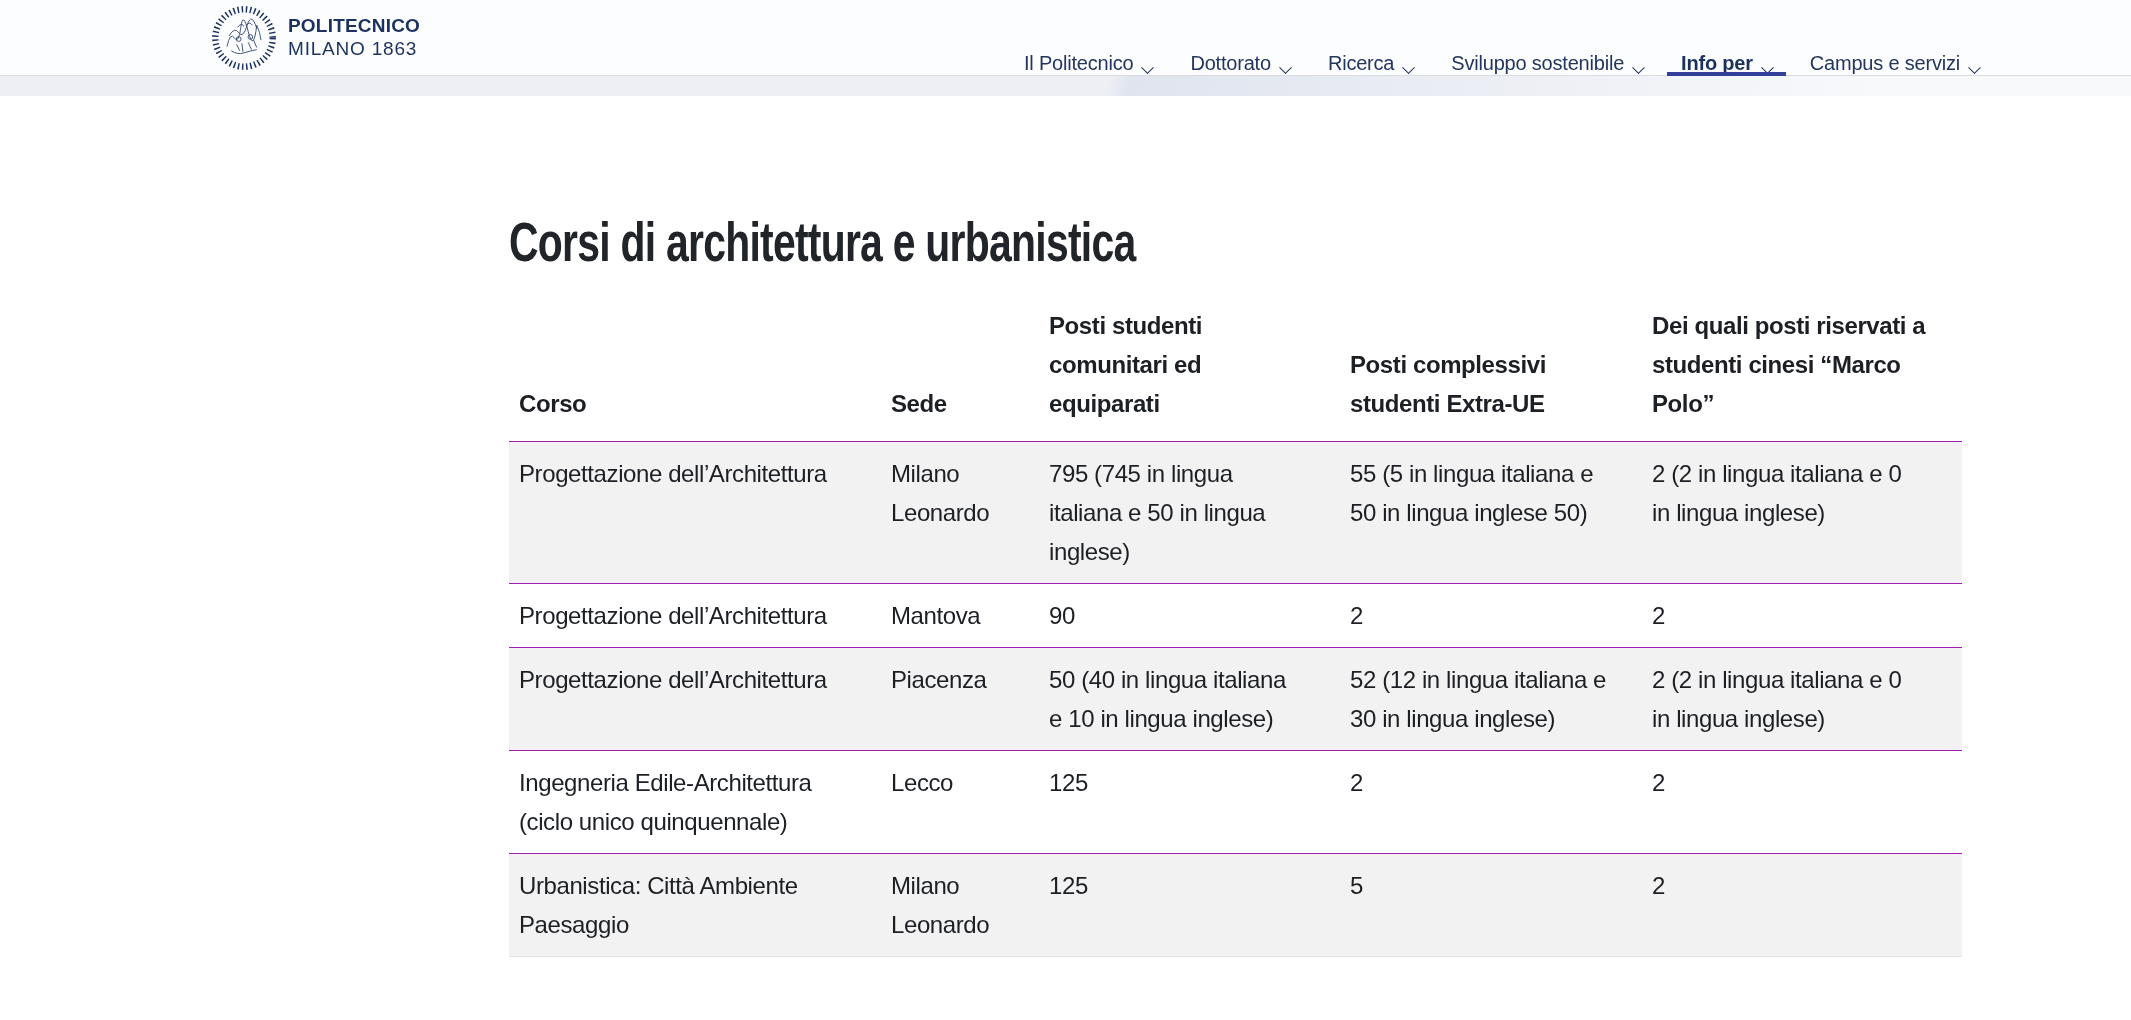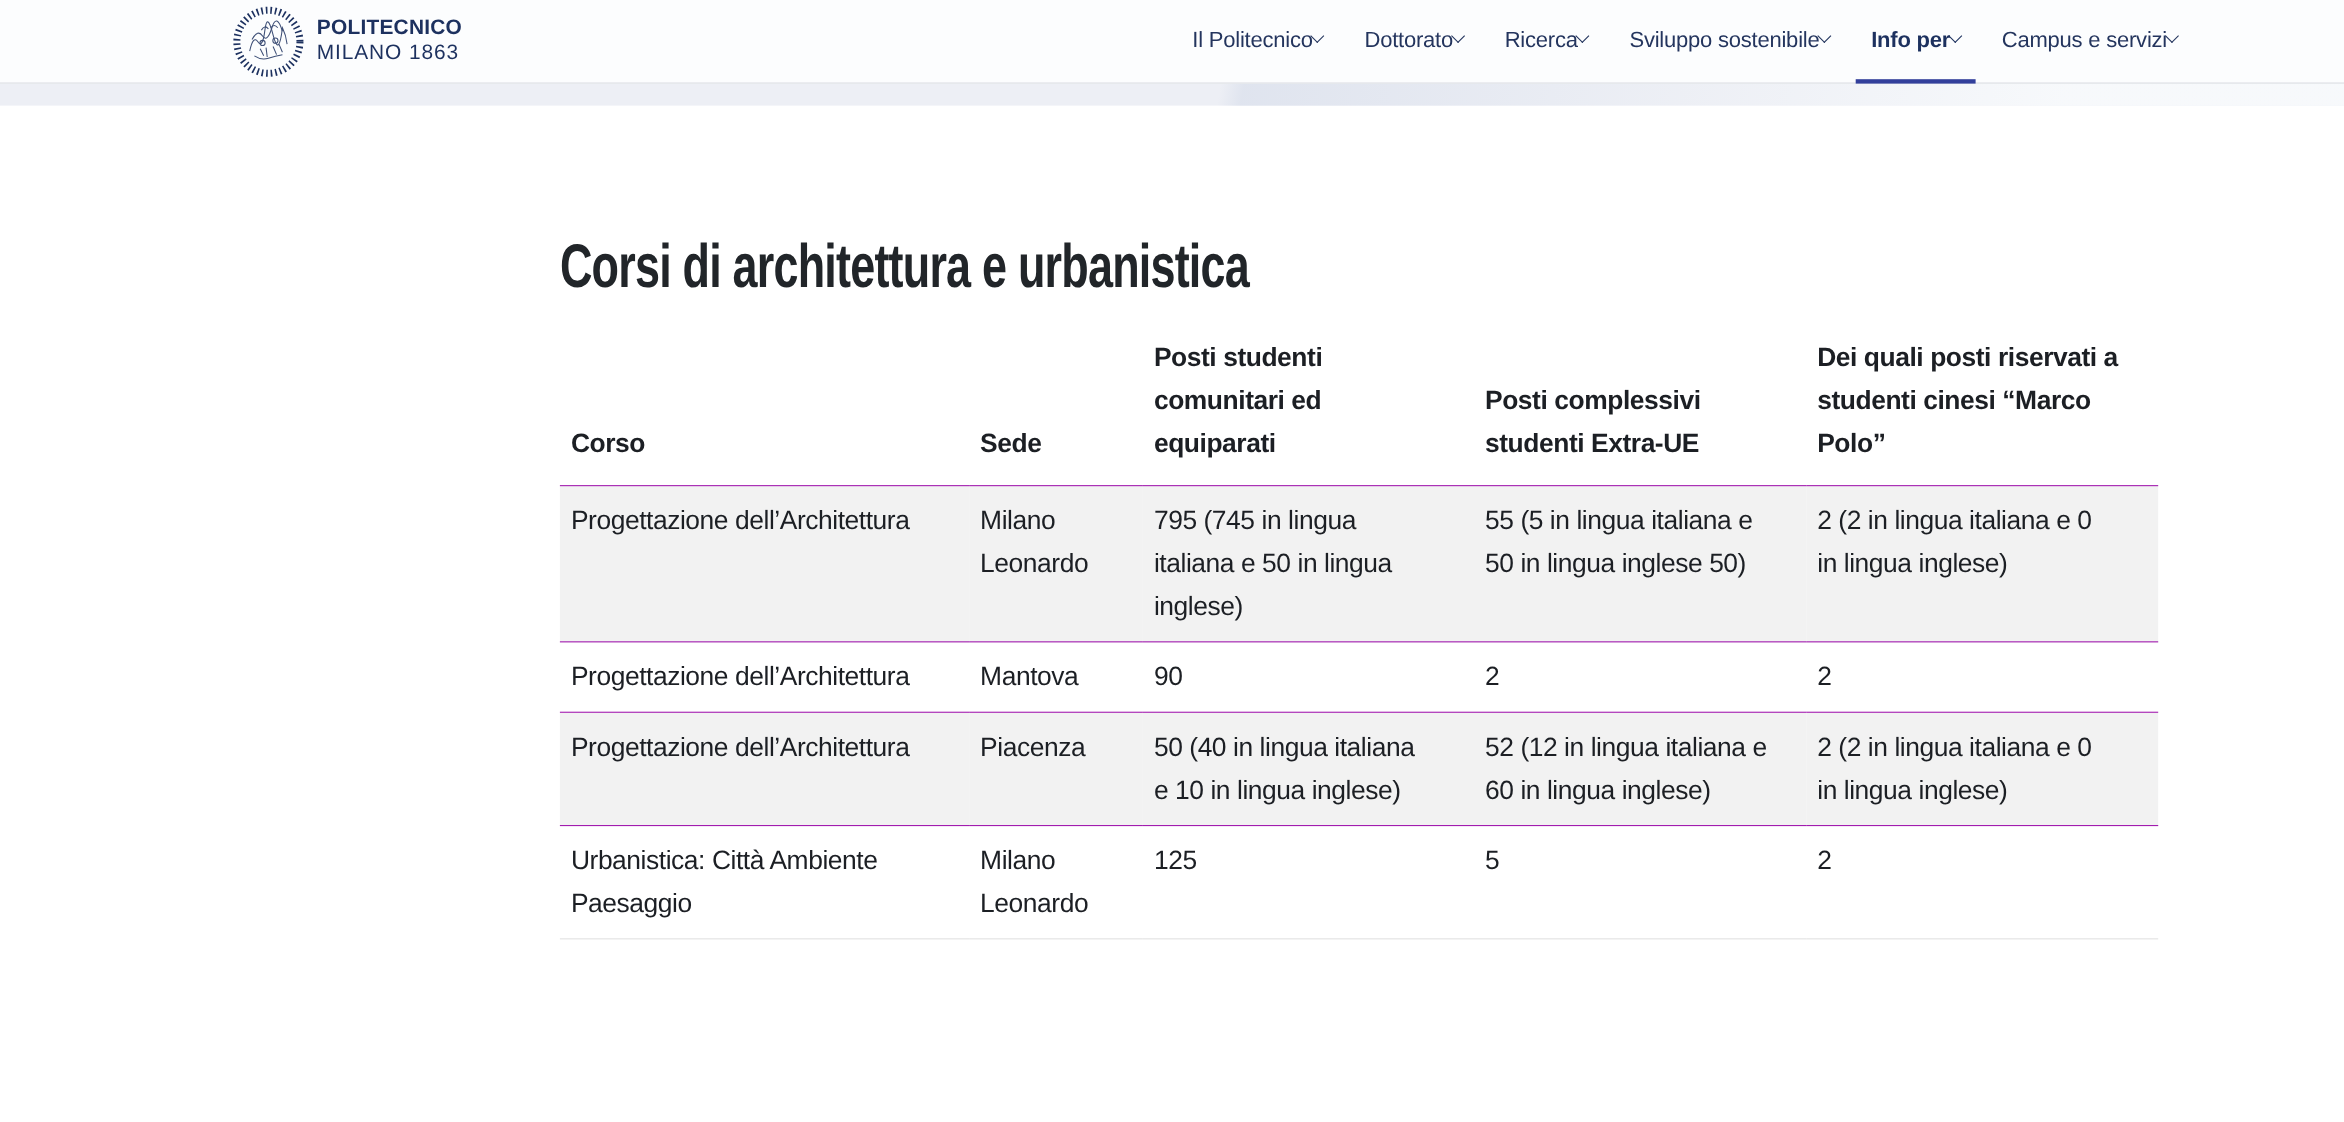--- a/index.html
+++ b/index.html
@@ -44,7 +44,8 @@
   .nav-item {
     position: relative;
     display: flex;
-    align-items: center;
+    align-items: flex-end;
+    gap: 10px;
     height: 100%;
     font-size: 20px;
     letter-spacing: -0.2px;

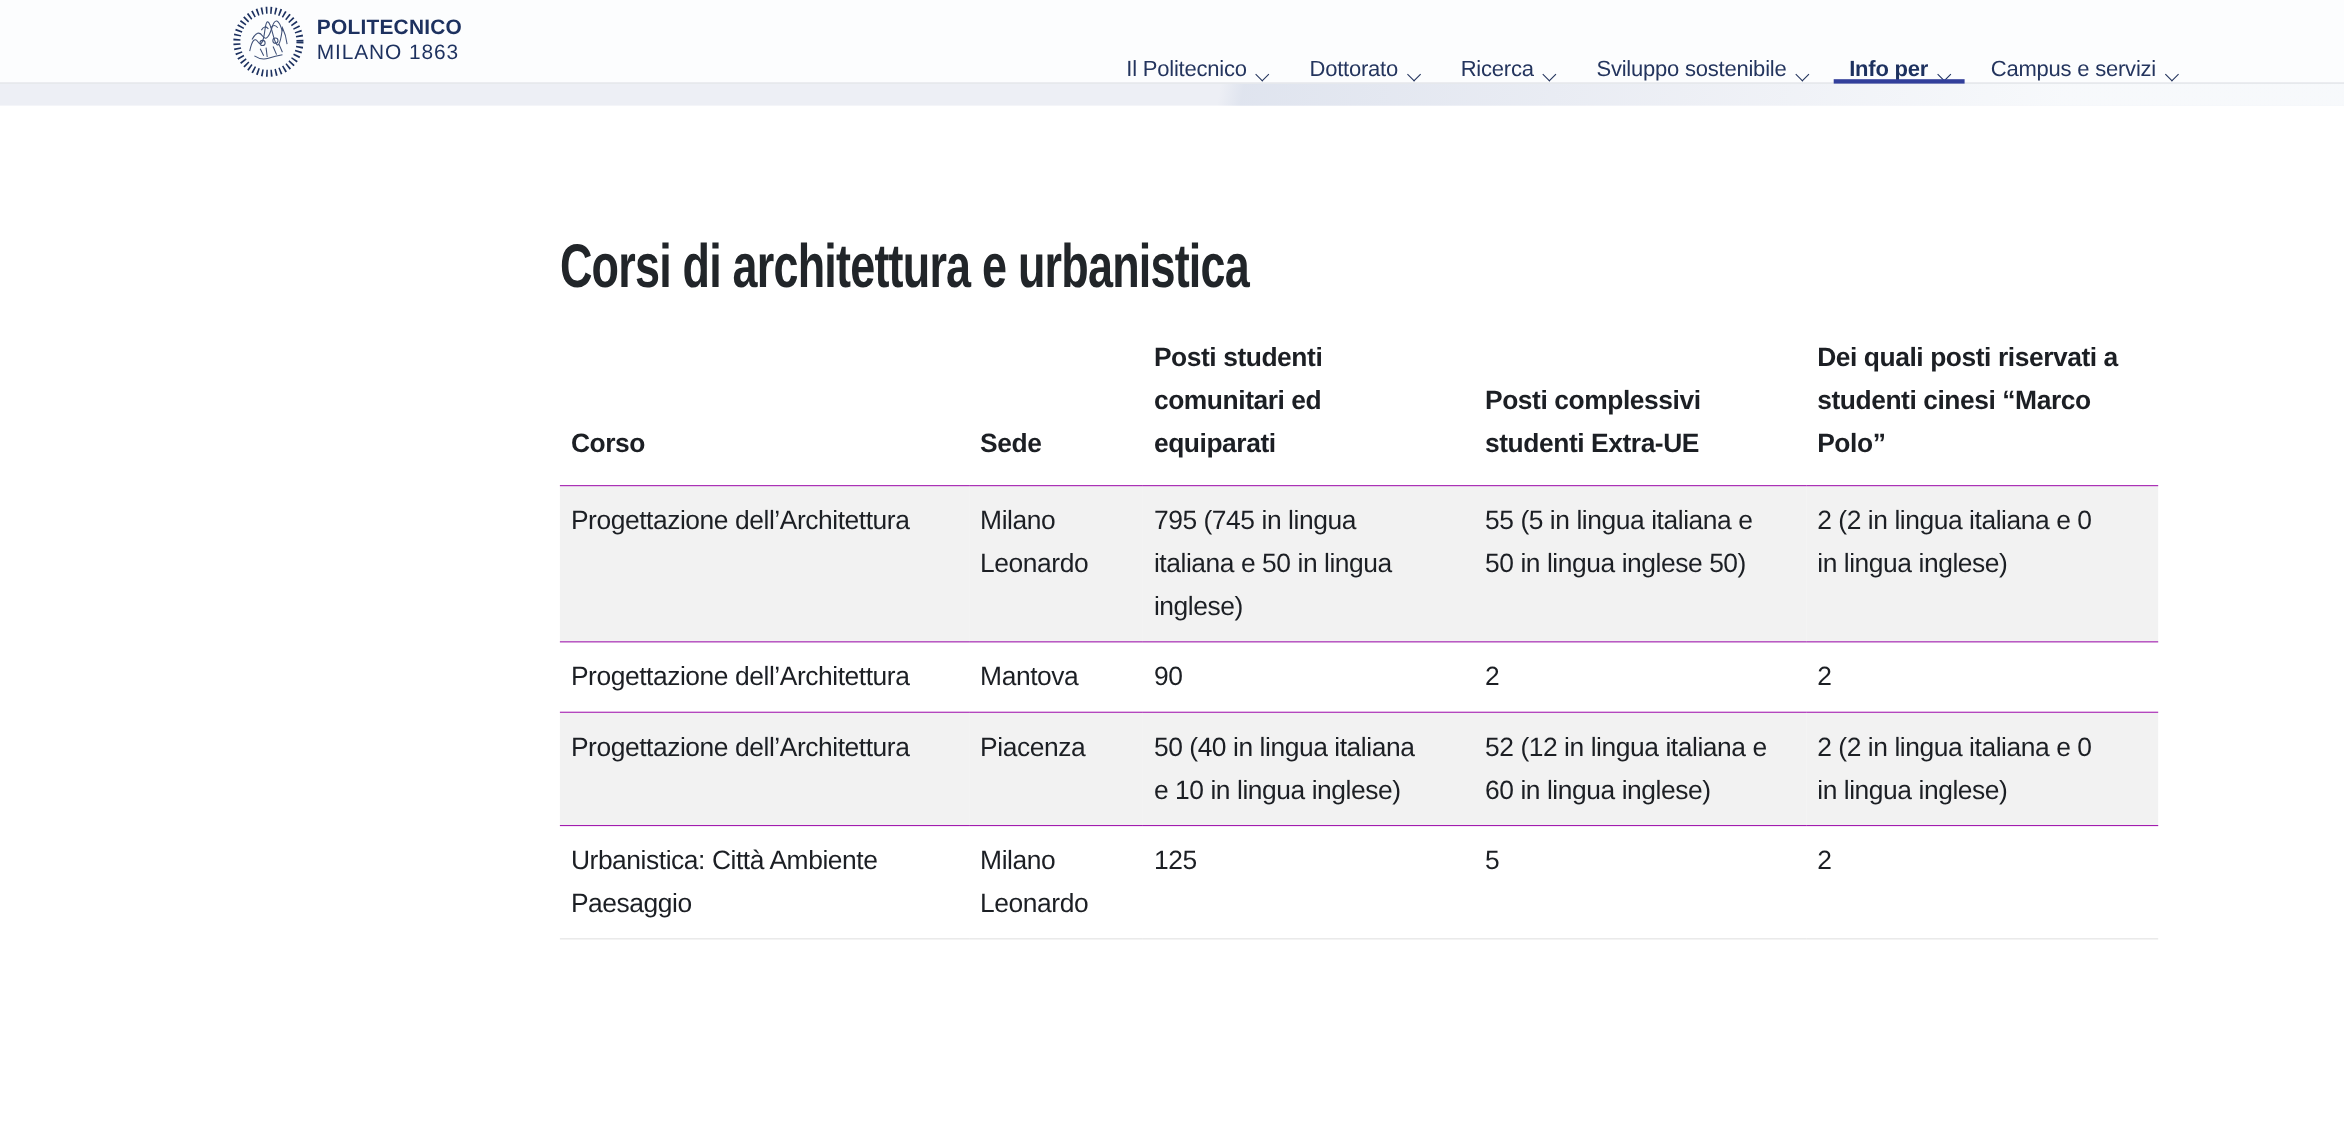--- a/index.html
+++ b/index.html
@@ -228,7 +228,7 @@
         <td>50 (40 in lingua italiana
 e 10 in lingua inglese)</td>
         <td>52 (12 in lingua italiana e
-60 in lingua inglese)</td>
+30 in lingua inglese)</td>
         <td>2 (2 in lingua italiana e 0
 in lingua inglese)</td>
       </tr>

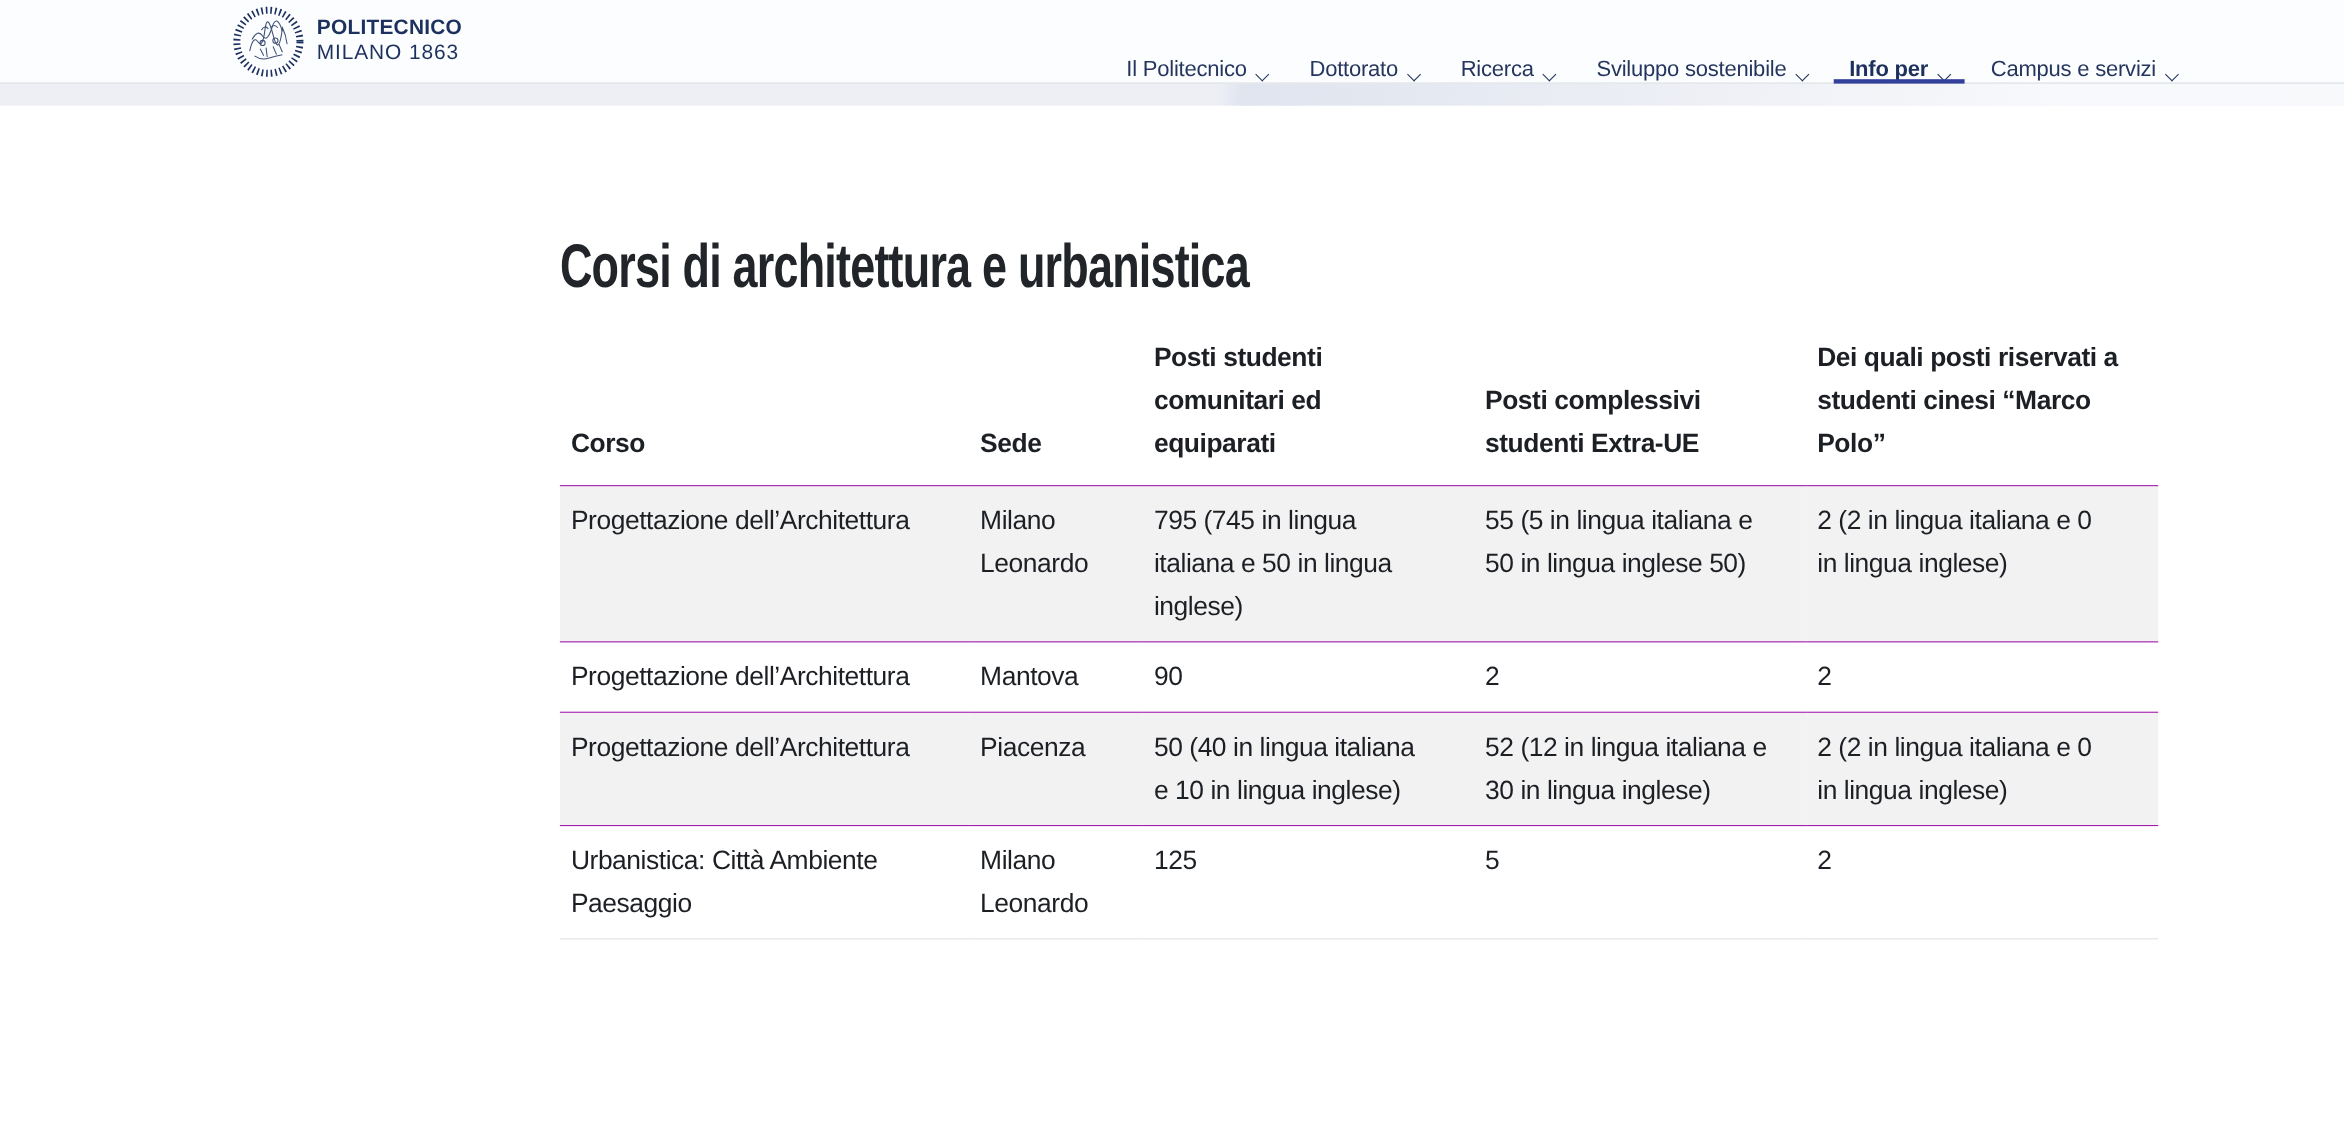--- a/index.html
+++ b/index.html
@@ -233,6 +233,14 @@
 in lingua inglese)</td>
       </tr>
       <tr>
+        <td>Ingegneria Edile-Architettura
+(ciclo unico quinquennale)</td>
+        <td>Lecco</td>
+        <td>125</td>
+        <td>2</td>
+        <td>2</td>
+      </tr>
+      <tr>
         <td>Urbanistica: Città Ambiente
 Paesaggio</td>
         <td>Milano

